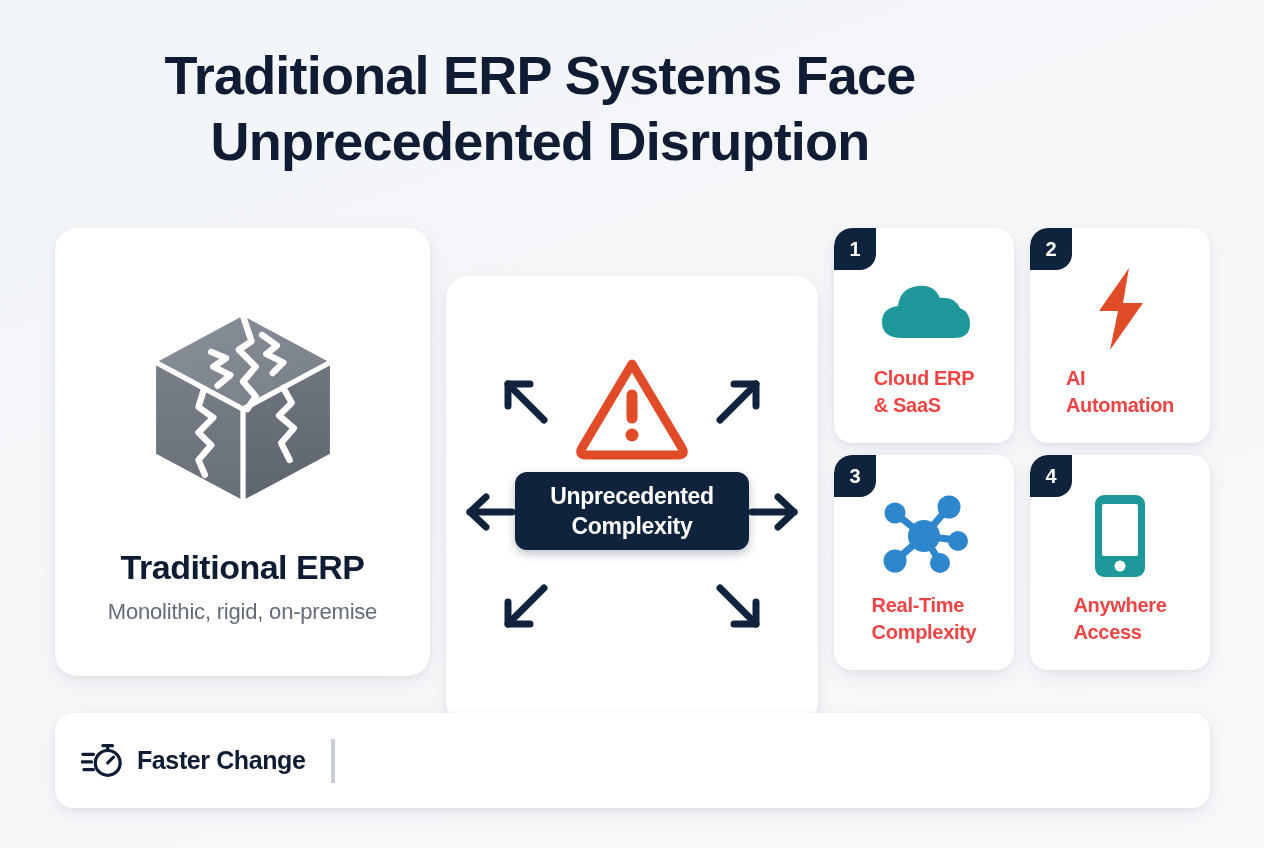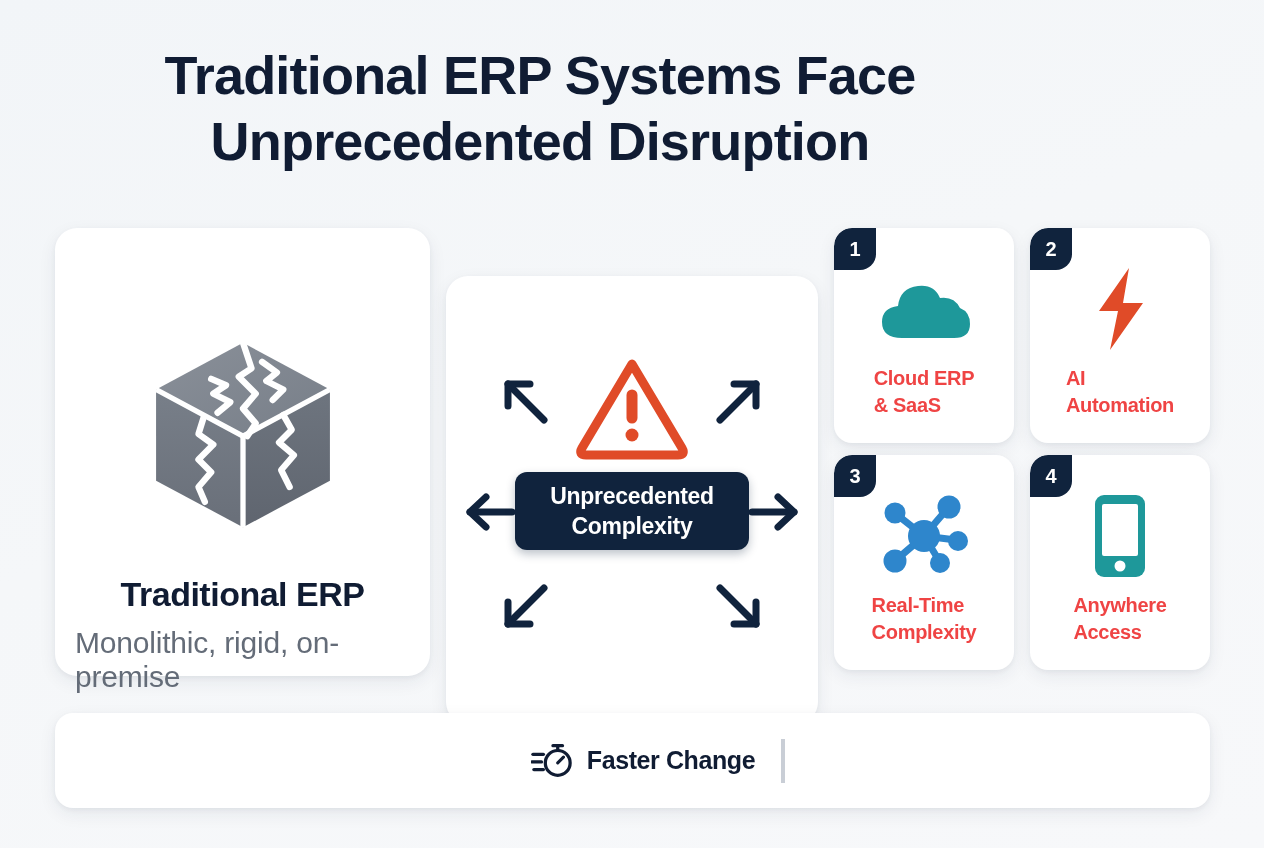--- a/index.html
+++ b/index.html
@@ -64,7 +64,6 @@
     align-items: center;
     justify-content: center;
     padding: 42px 20px 30px;
-    margin-top: 48px;
   }
   .cube-holder {
     width: 230px;

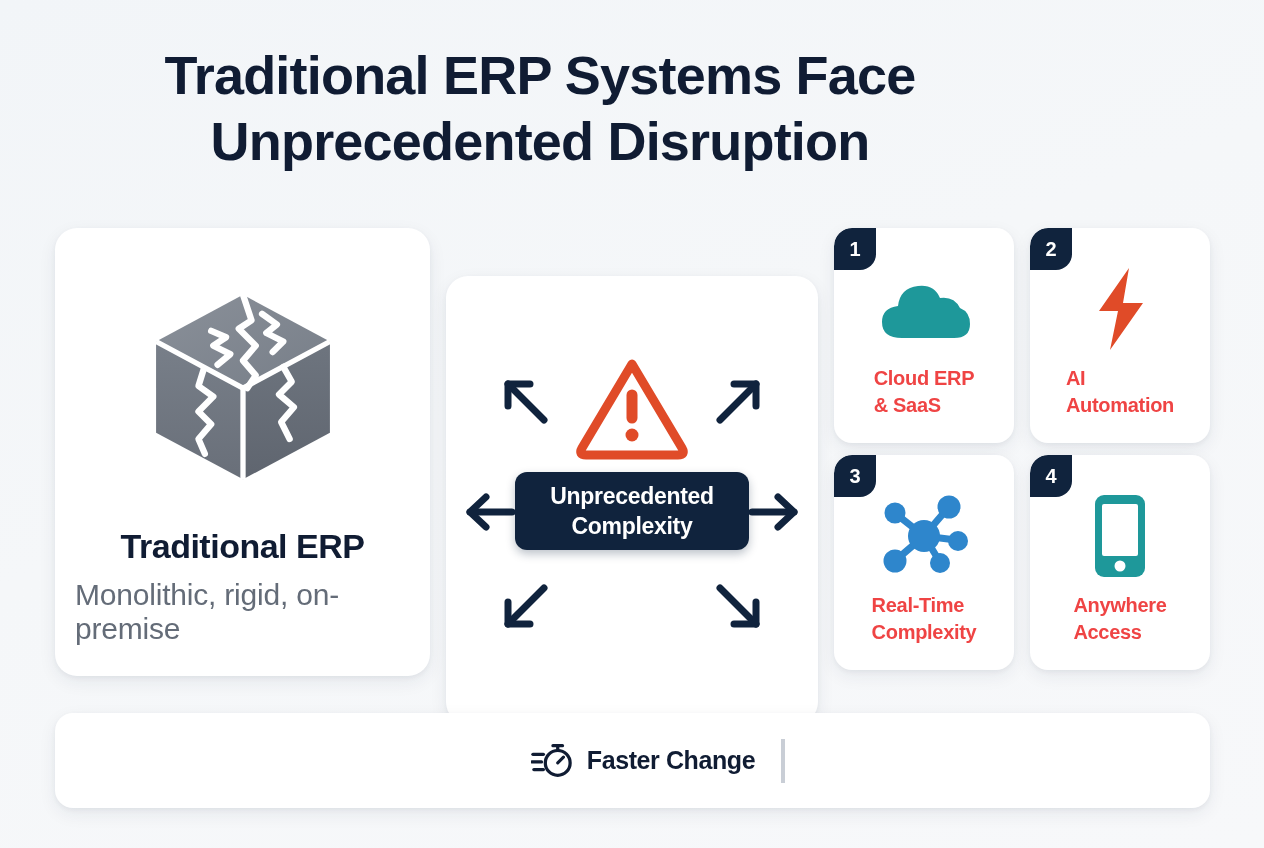--- a/index.html
+++ b/index.html
@@ -81,7 +81,7 @@
     margin-bottom: 12px;
   }
   .left-sub {
-    font-size: 30px;
+    font-size: 22px;
     font-weight: 400;
     color: #646c78;
     letter-spacing: -0.2px;

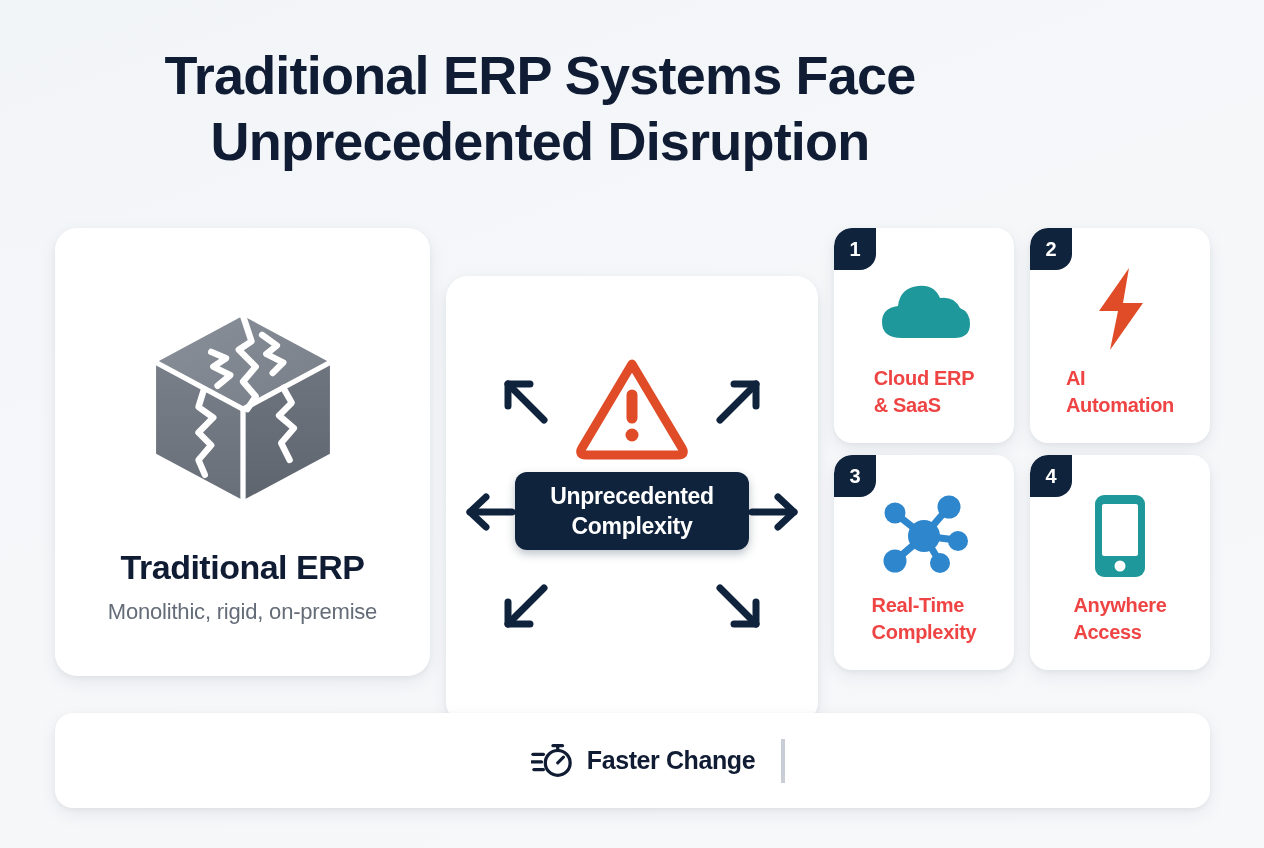--- a/index.html
+++ b/index.html
@@ -208,8 +208,7 @@
     border-radius: 18px;
     display: flex;
     align-items: center;
-    justify-content: center;
-    padding-left: 25px;
+    justify-content: flex-start;
   }
   .bottom-item {
     display: flex;

